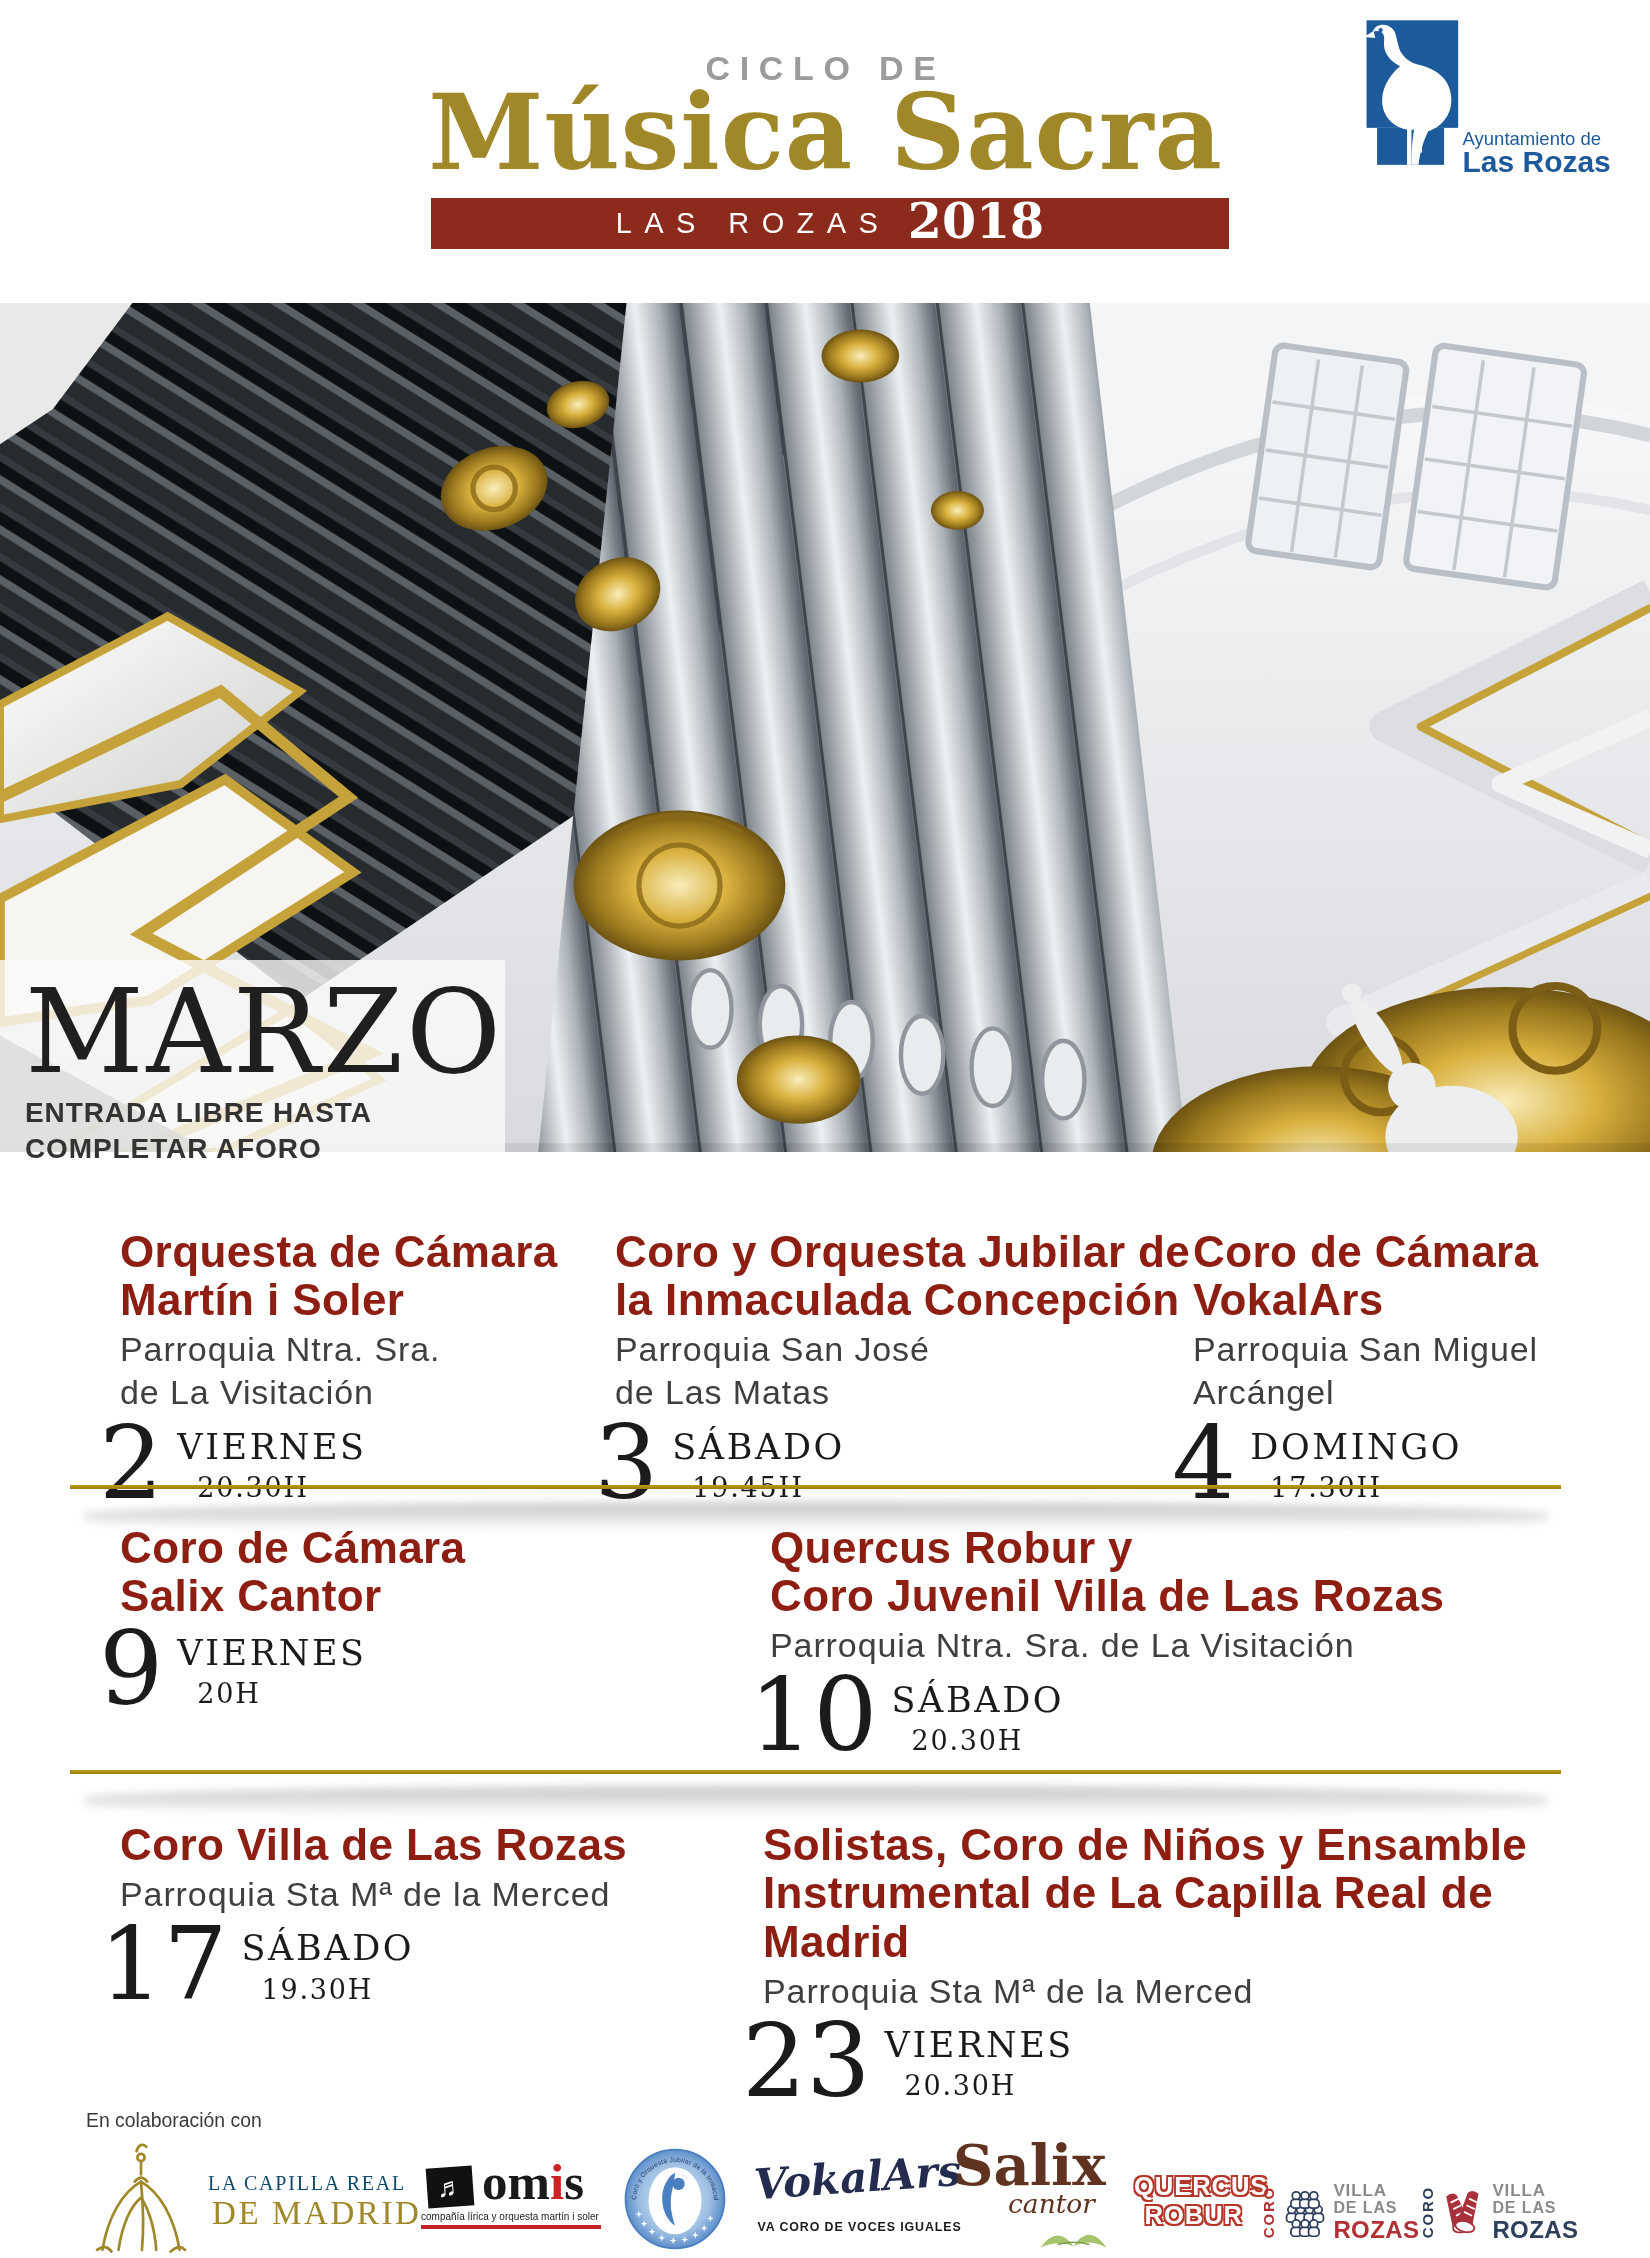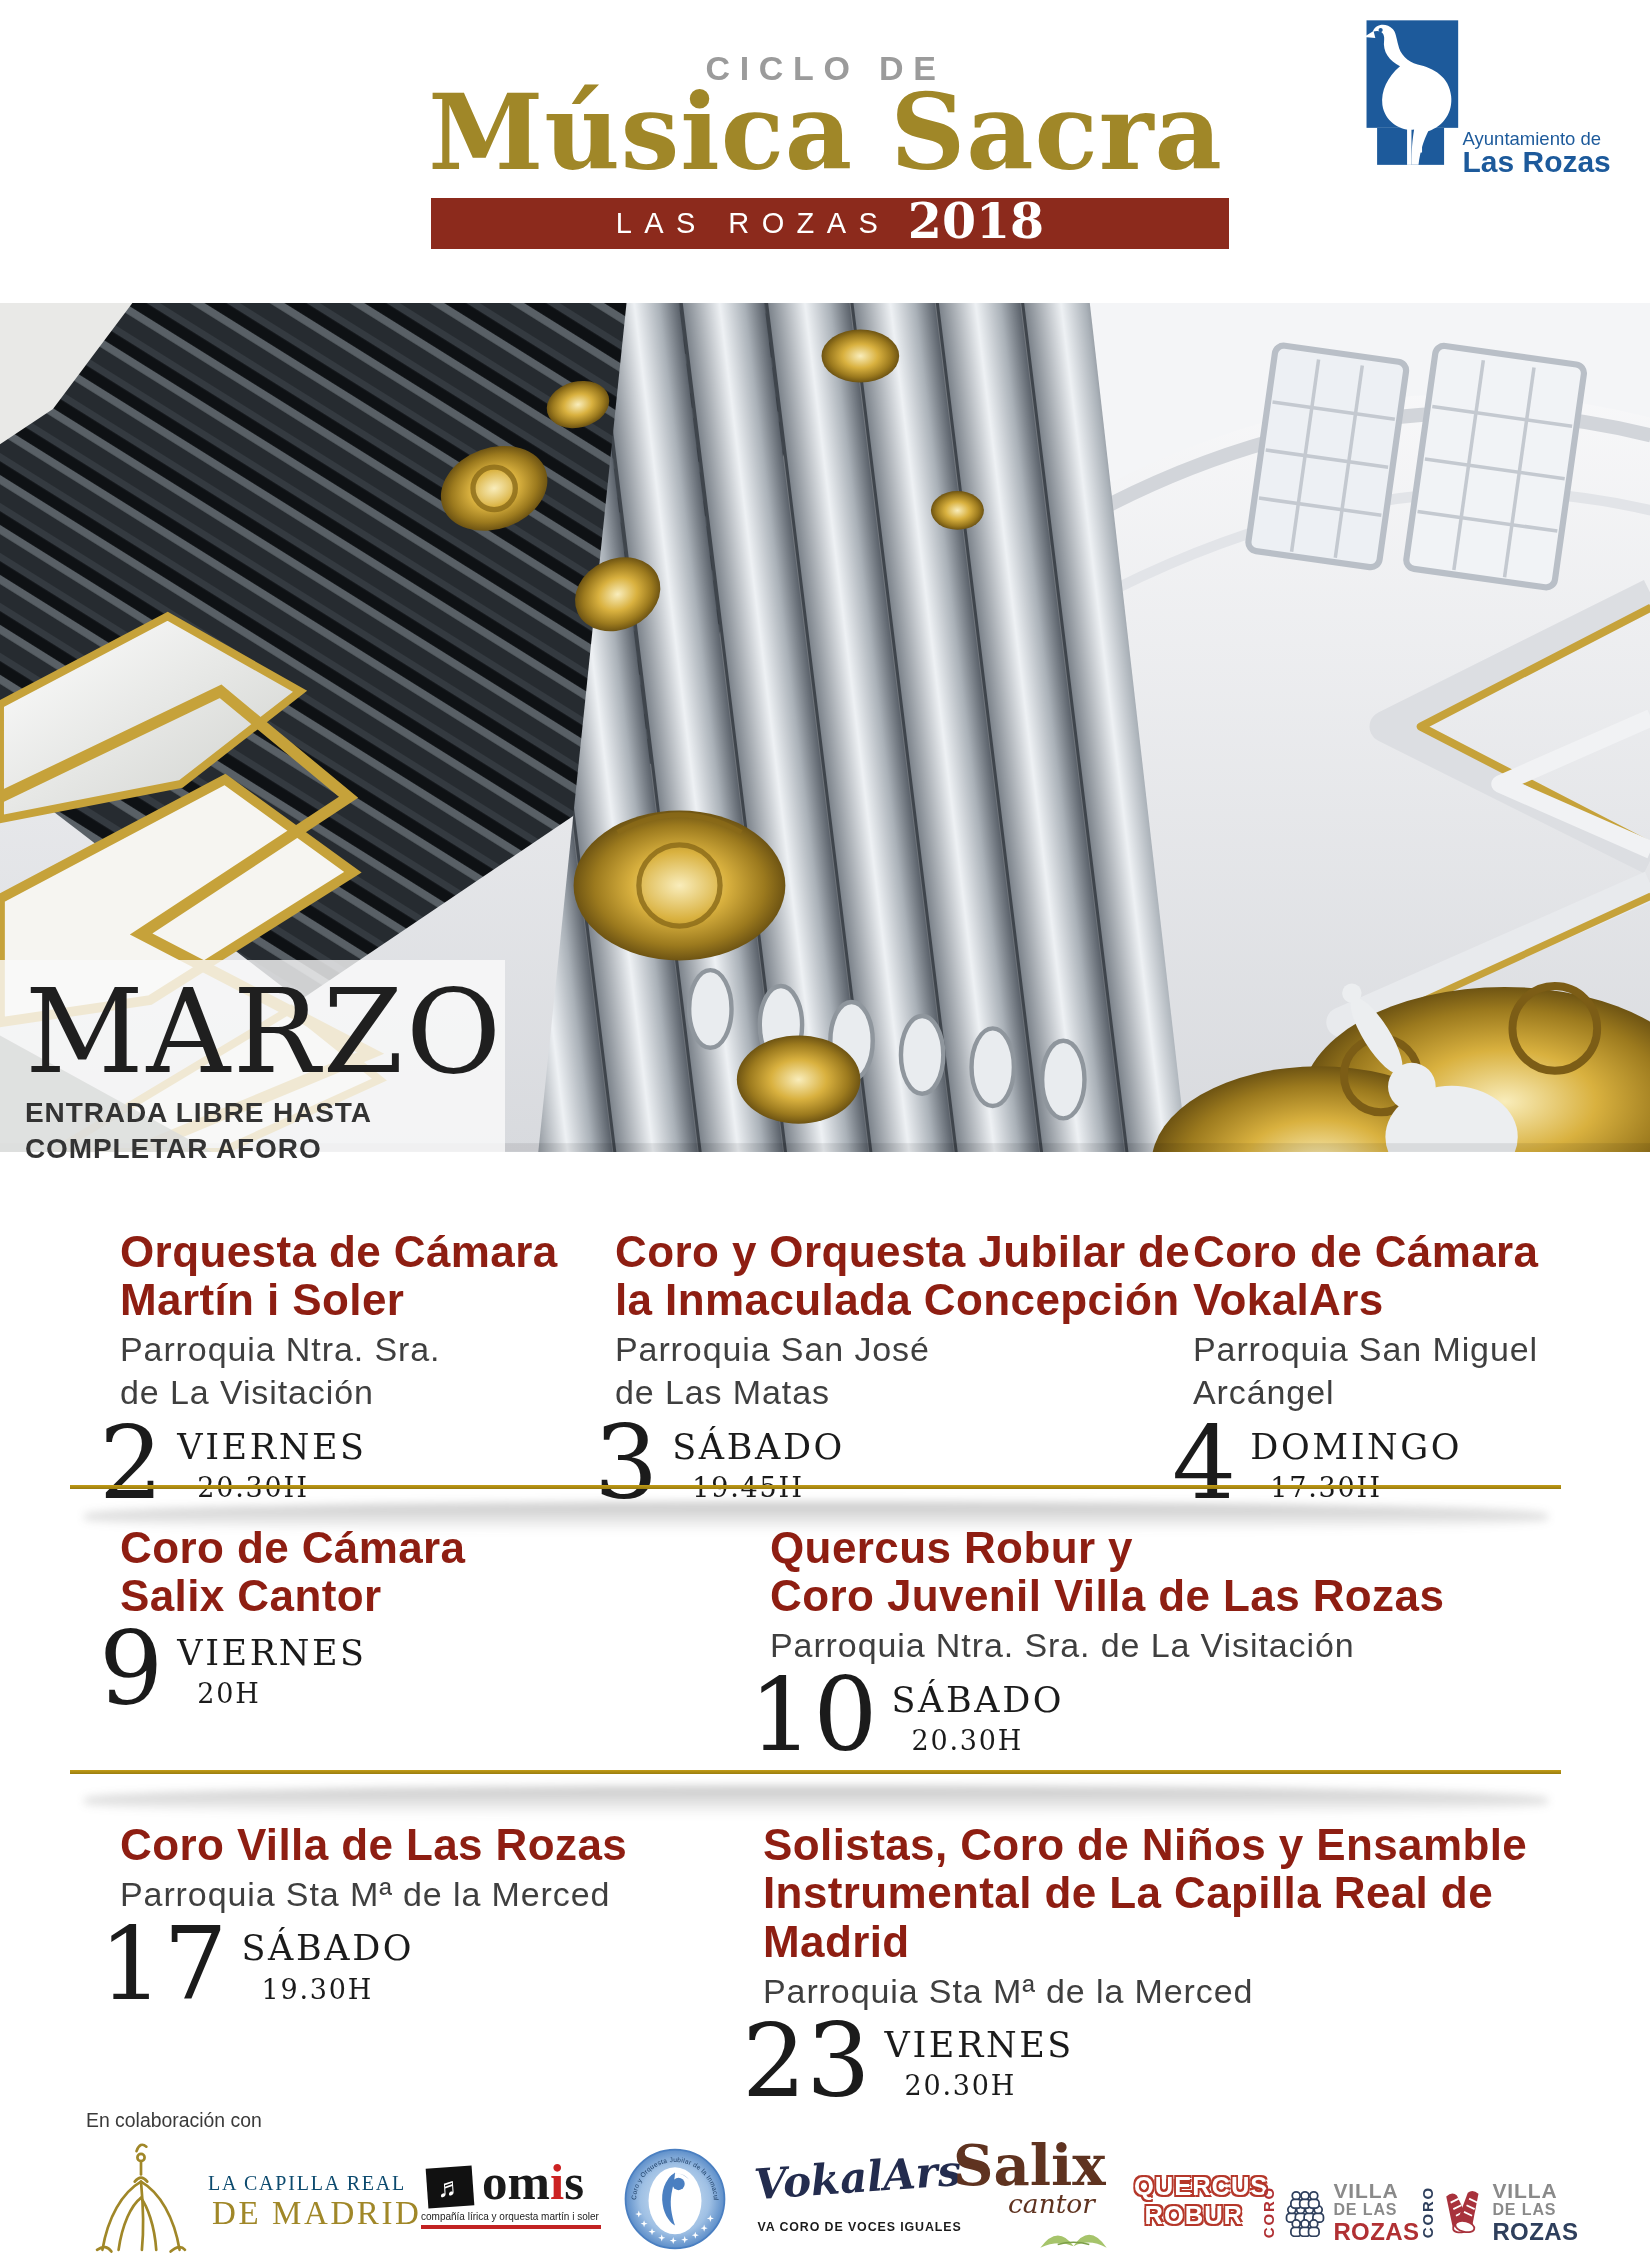--- a/index.html
+++ b/index.html
@@ -95,7 +95,7 @@
           letter-spacing:1.8px;}
   .villa1 .villa-coro{color:#b03033;} .villa2 .villa-coro{color:#2e3f5c;}
   .villa-text{display:flex;flex-direction:column;line-height:1.05;}
-  .villa-t1{font-size:21px;font-weight:bold;color:#8a8a8a;letter-spacing:0.9px;}
+  .villa-t1{font-size:17px;font-weight:bold;color:#8a8a8a;letter-spacing:0.9px;}
   .villa-t2{font-size:16px;font-weight:bold;color:#8a8a8a;letter-spacing:0.9px;}
   .villa-t3{font-size:24px;font-weight:800;letter-spacing:0.4px;}
   .villa1 .villa-t3{color:#b03033;} .villa2 .villa-t3{color:#2e3f5c;}

